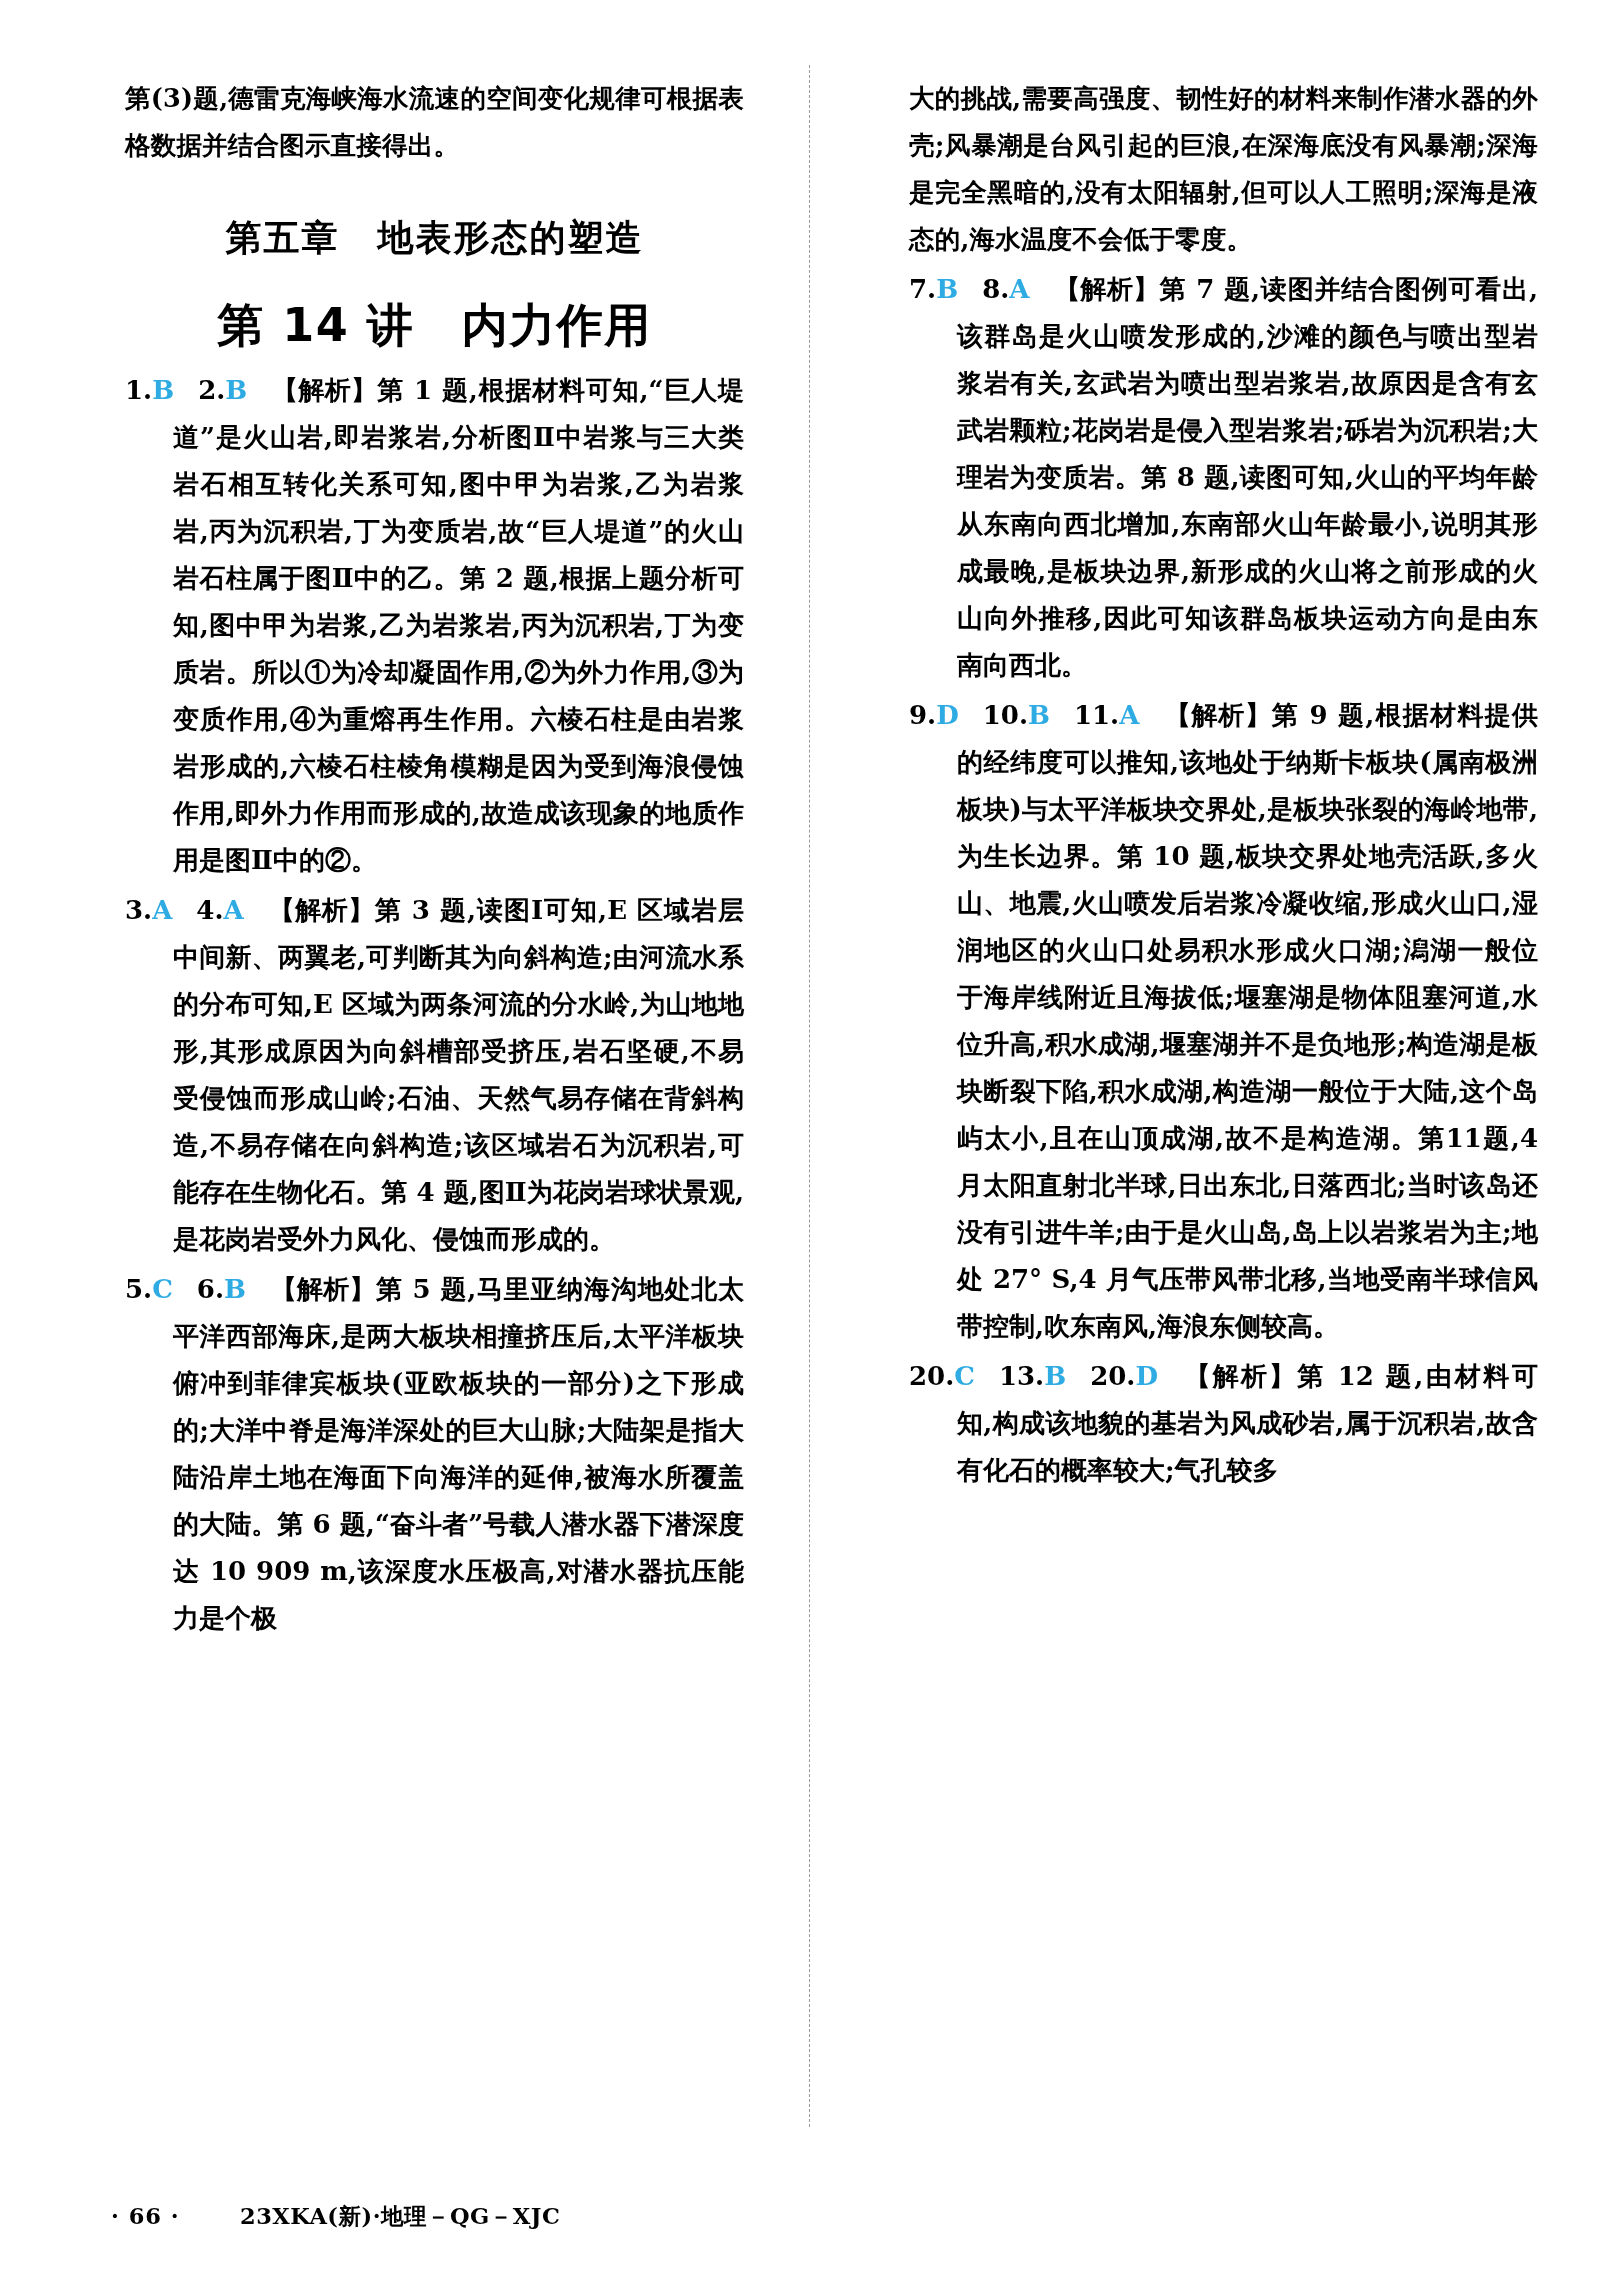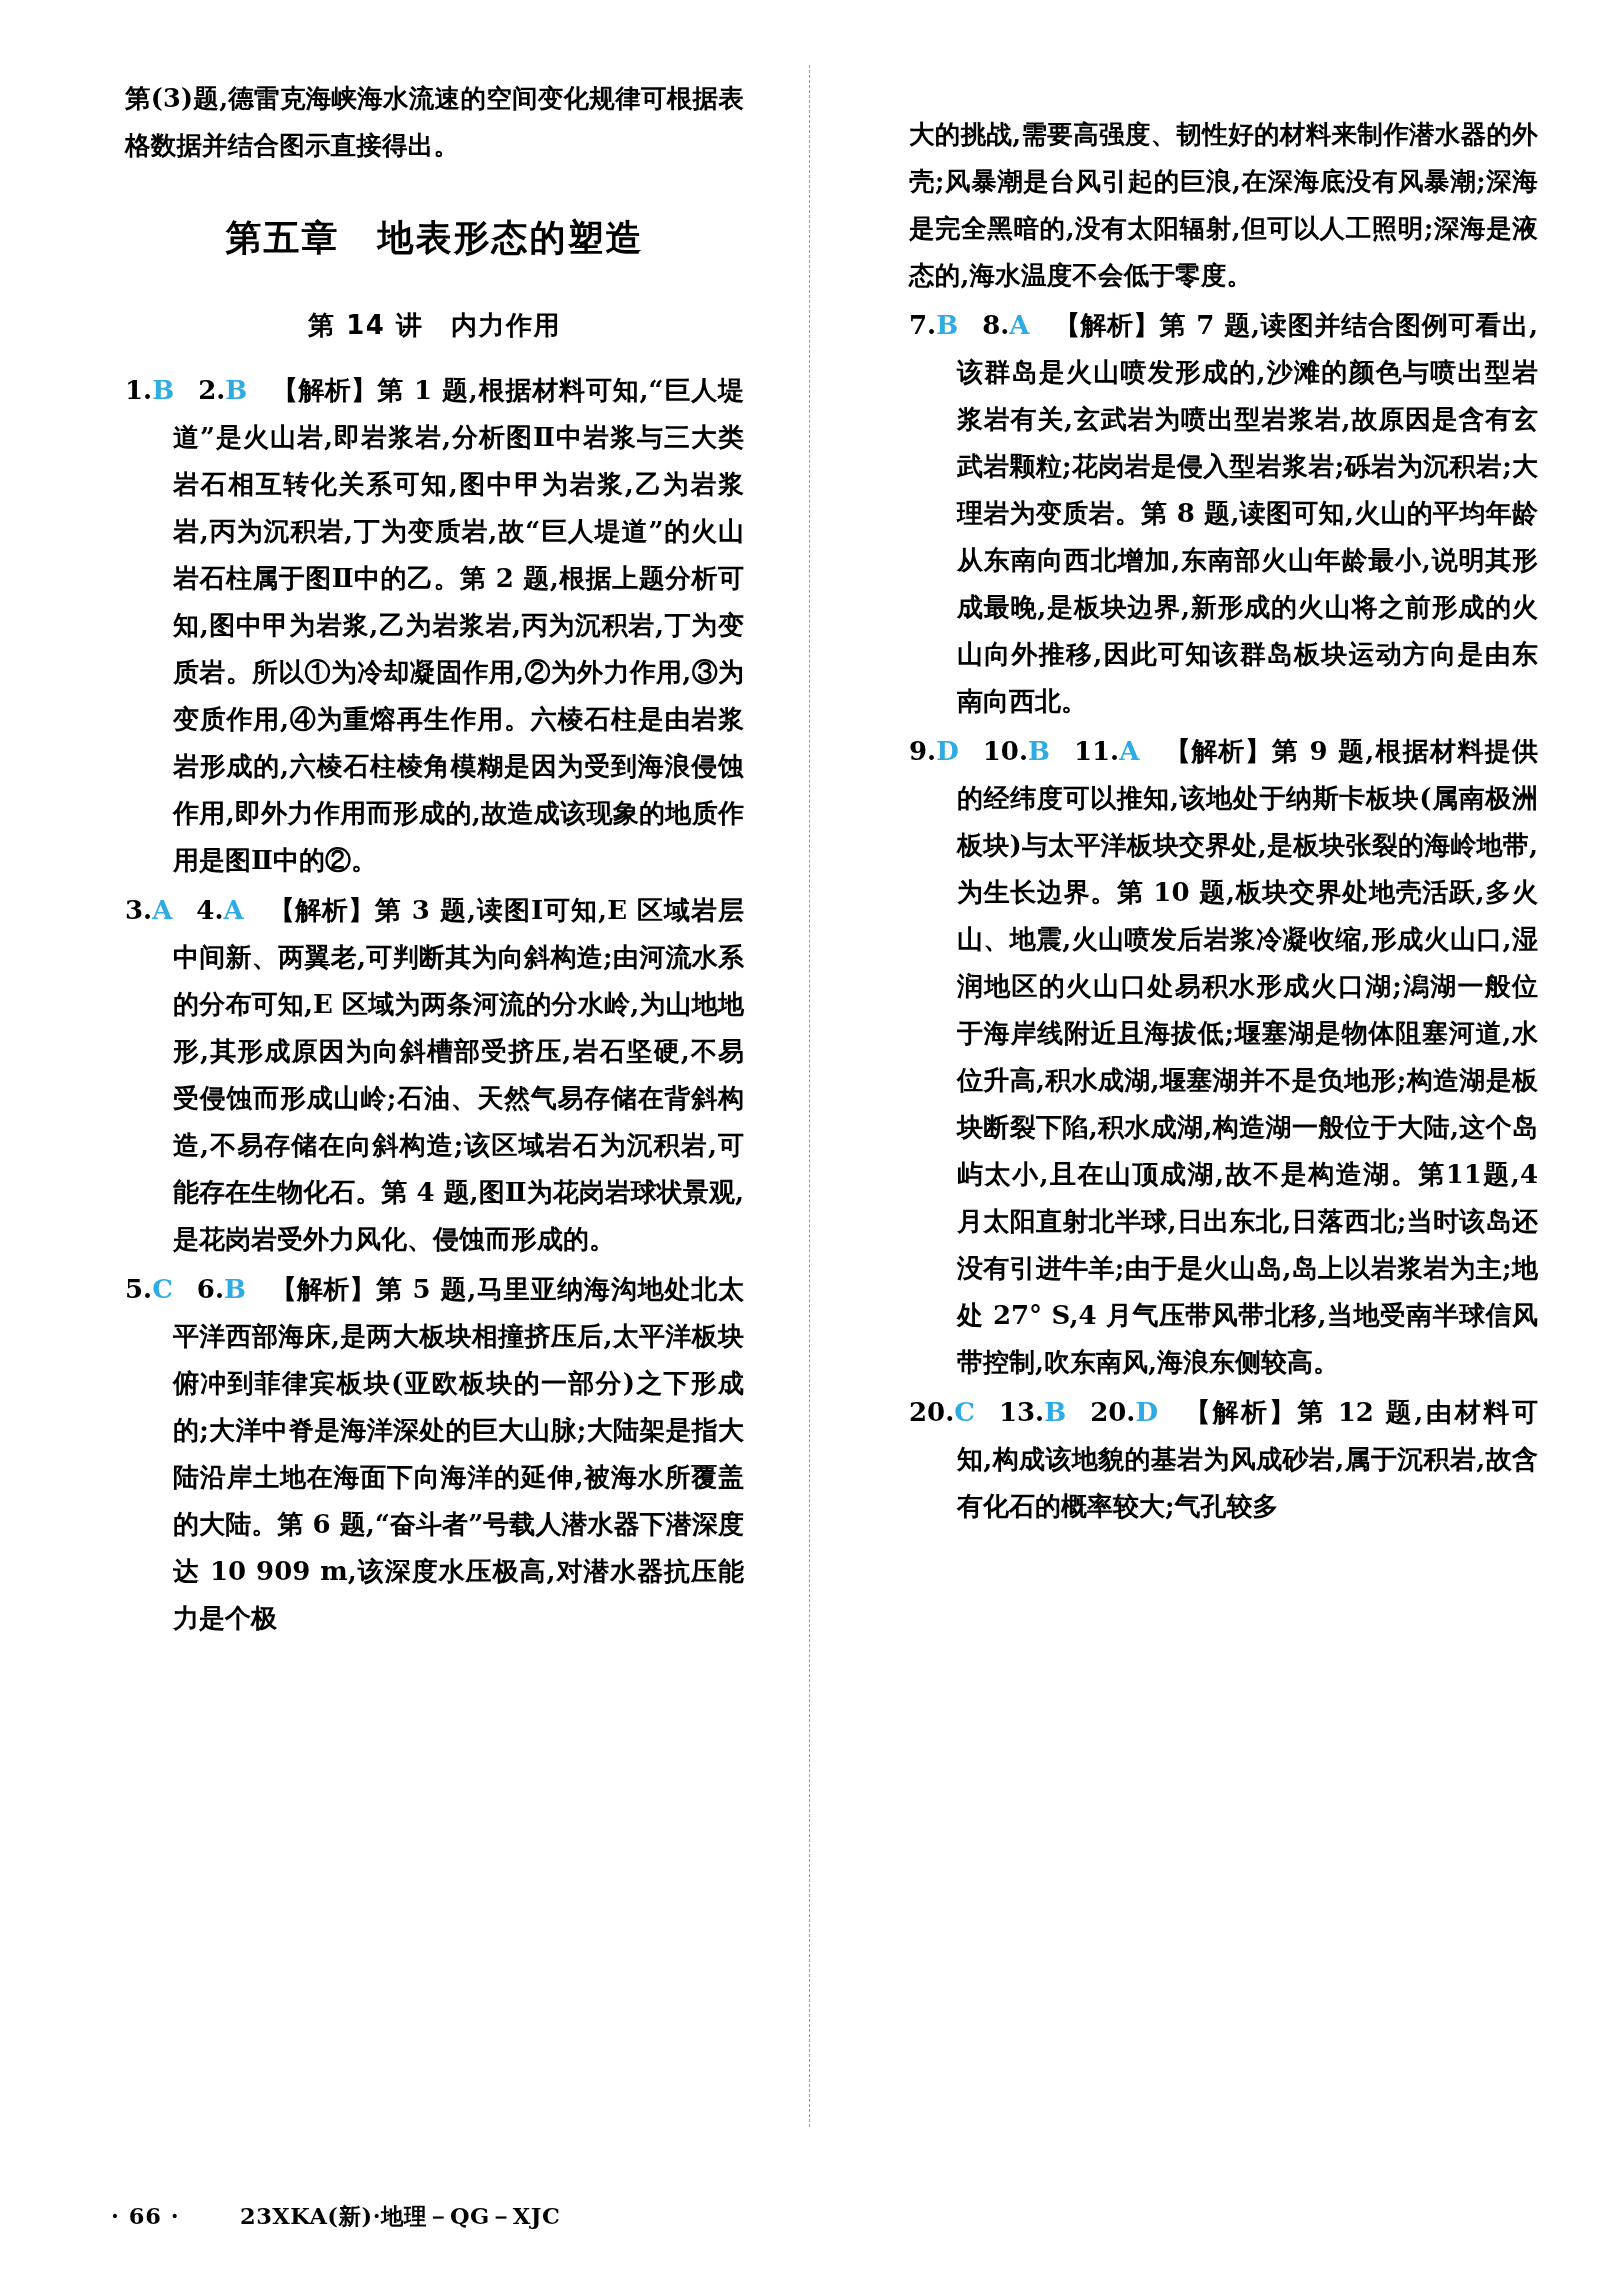--- a/index.html
+++ b/index.html
@@ -35,7 +35,6 @@
   }
   .col.right {
     padding: 75px 80px 0 100px;
-    margin-top: 36px;
   }
   .divider {
     position: absolute;

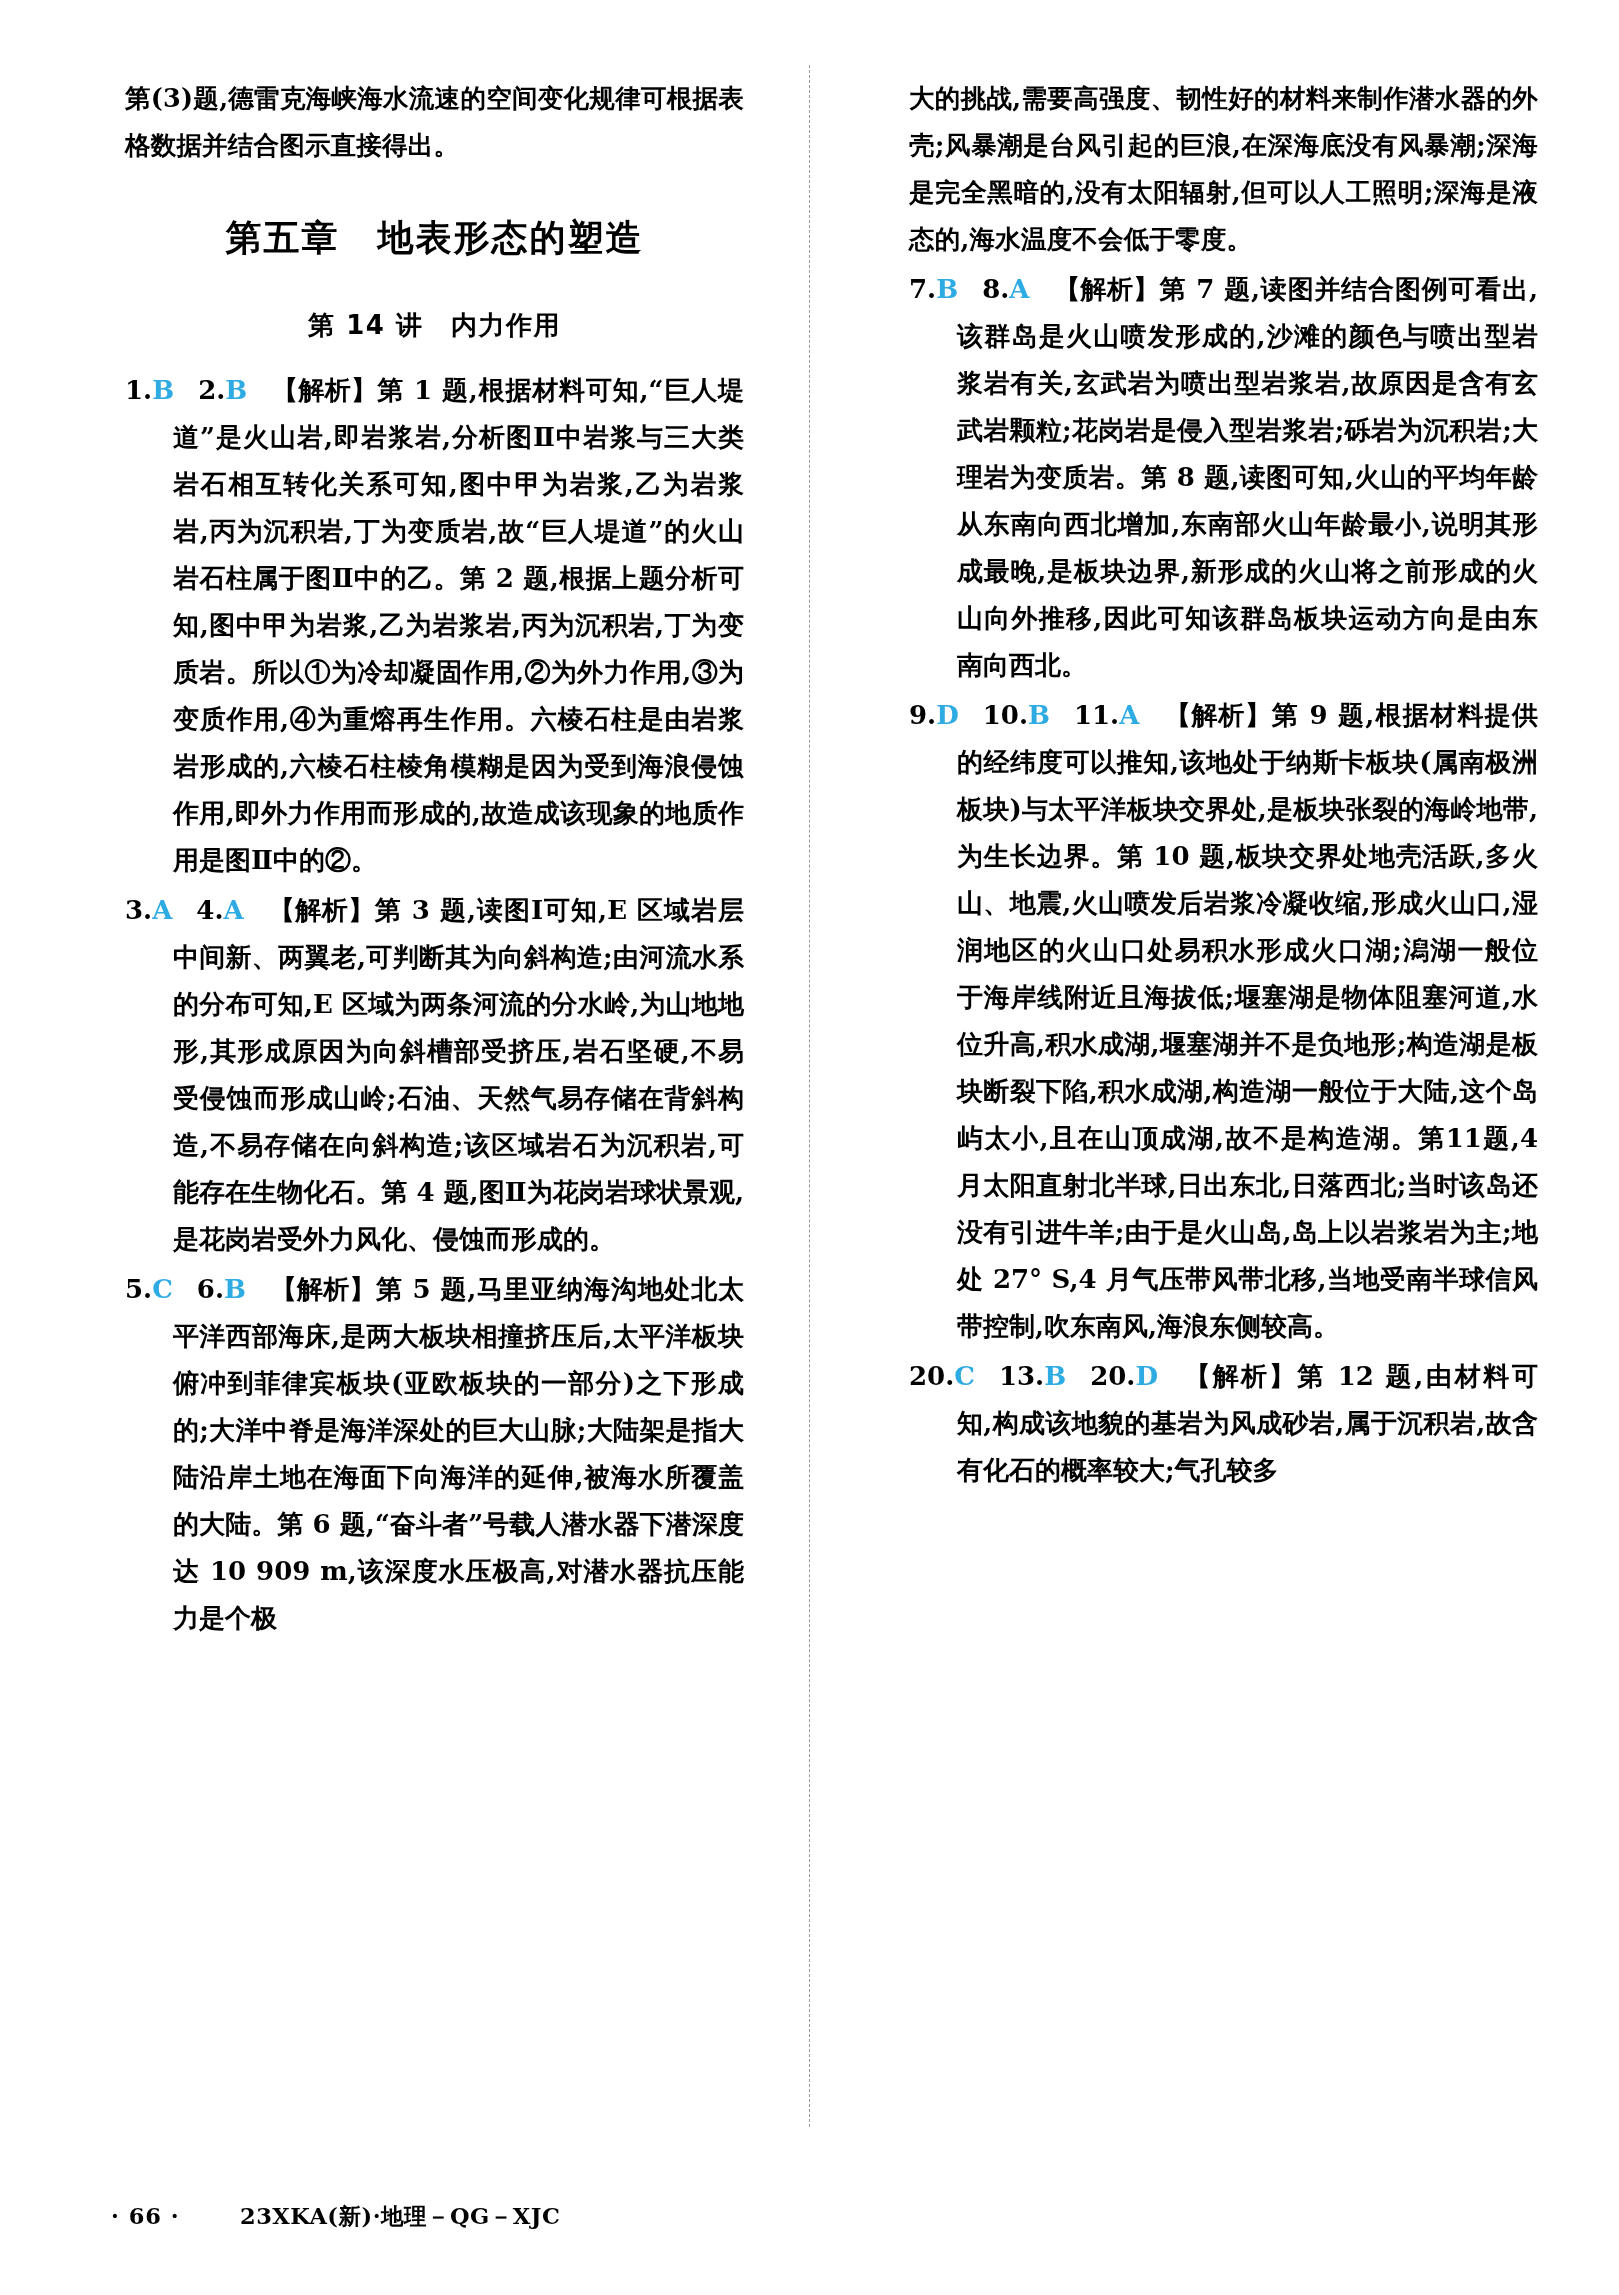--- a/index.html
+++ b/index.html
@@ -90,7 +90,7 @@
   }
   h2.lecture {
     margin: 32px 0 17px 0;
-    font-size: 26px;
+    font-size: 46px;
     line-height: 50px;
     text-align: center;
     font-weight: 800;

